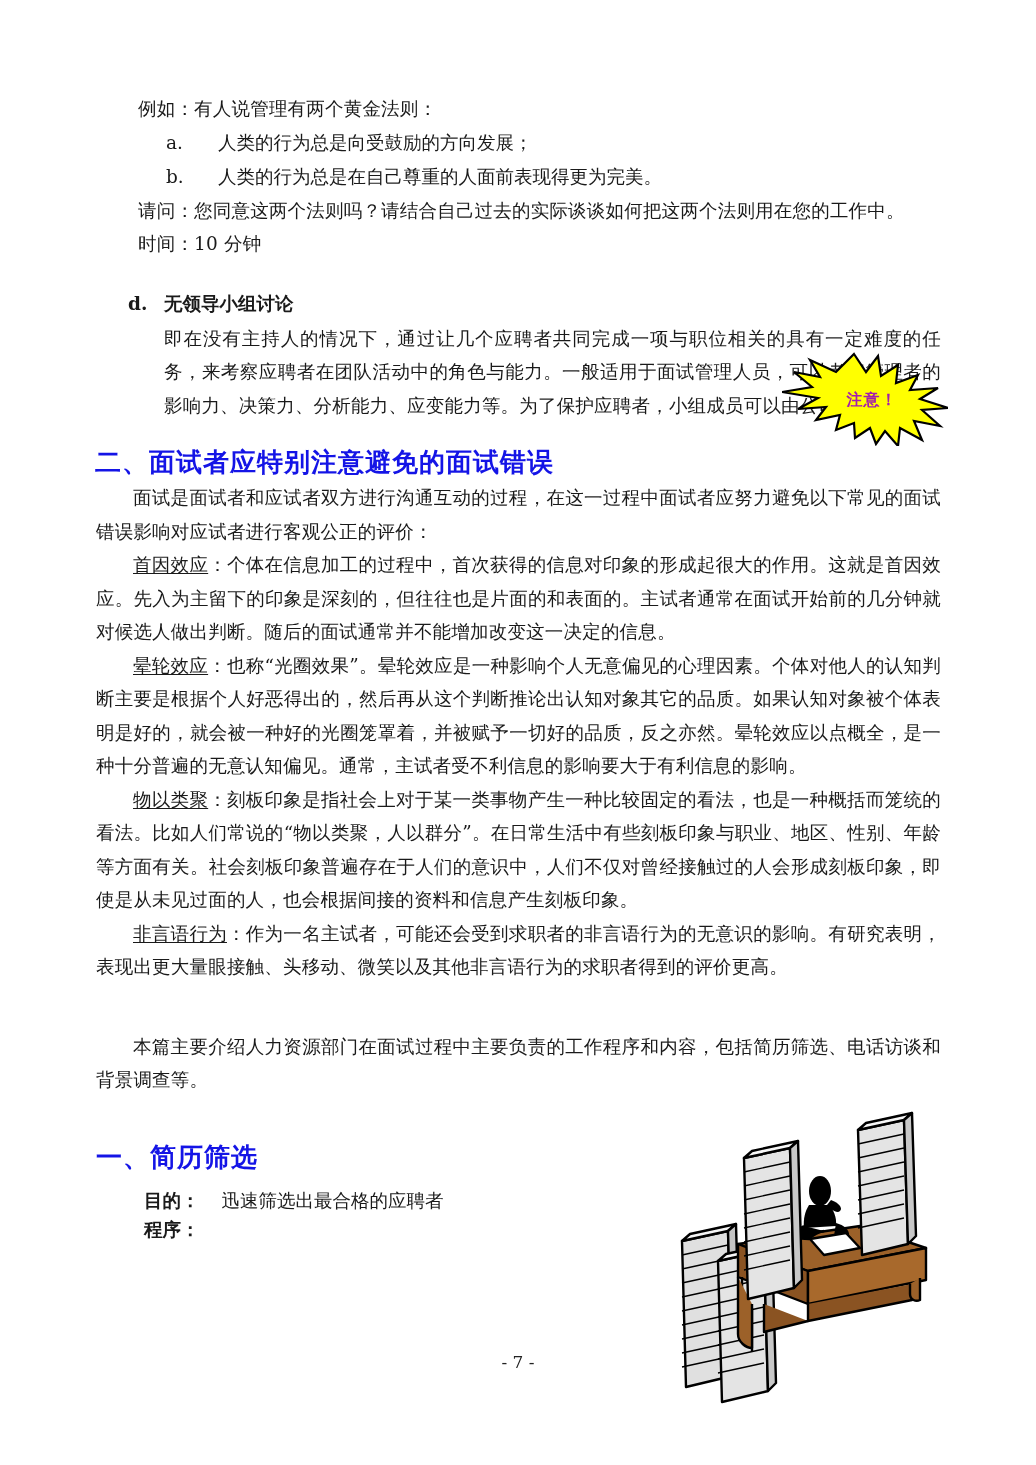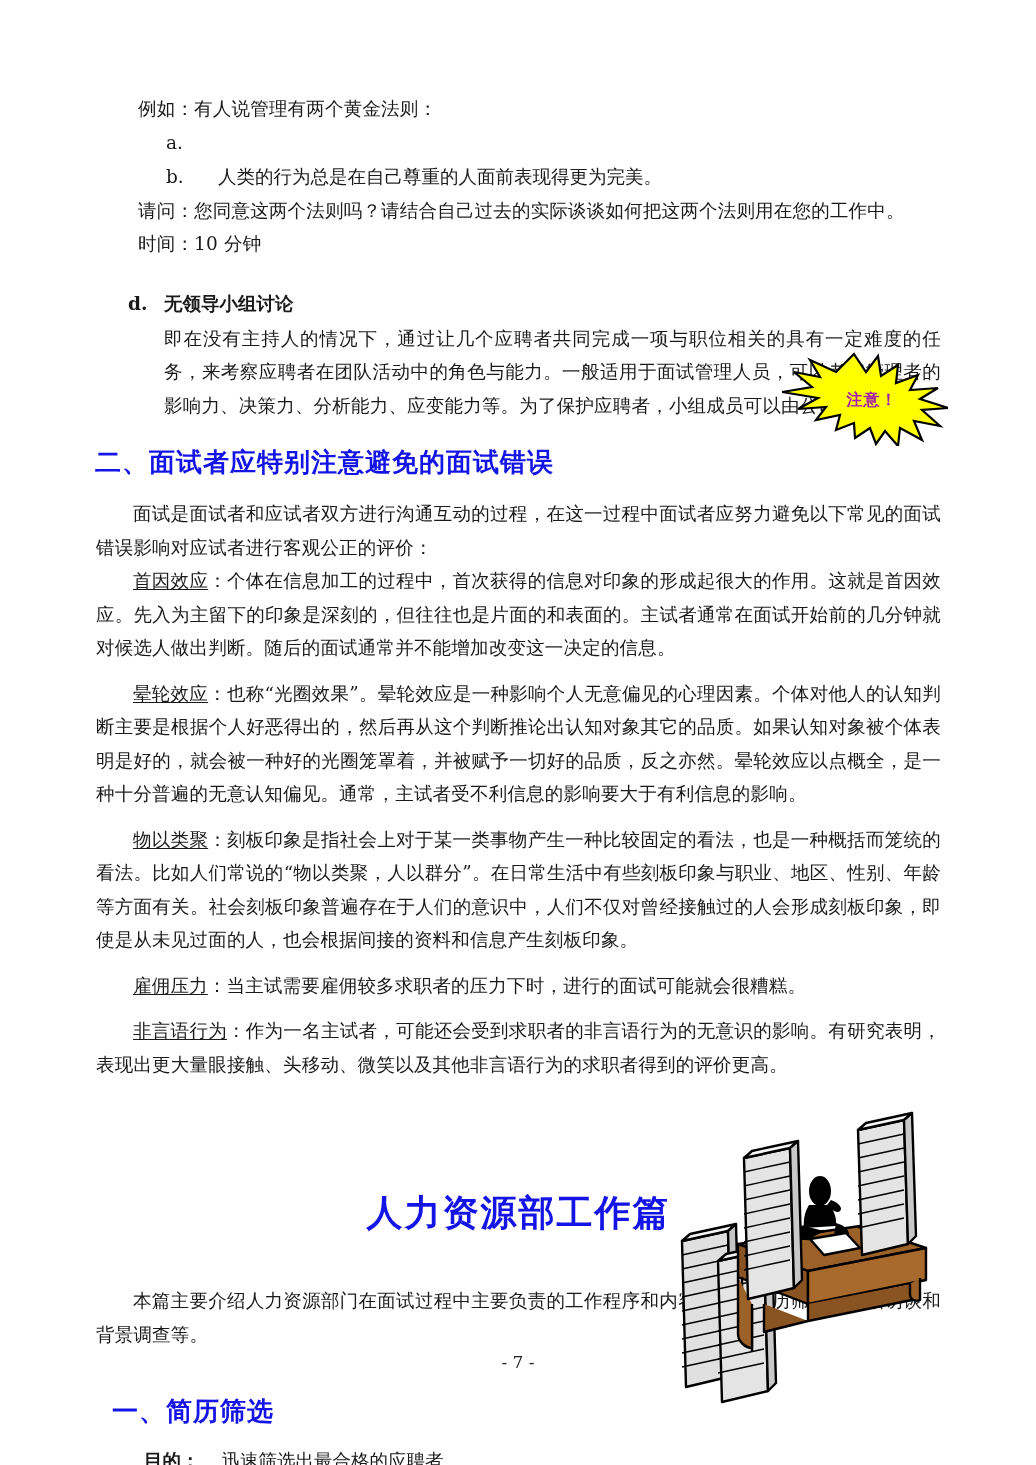--- a/index.html
+++ b/index.html
@@ -179,6 +179,7 @@
 
       <div class="abc-row lvl2">
         <span class="abc-marker">a.</span>
+        <span class="abc-text">人类的行为总是向受鼓励的方向发展；</span>
       </div>
       <div class="abc-row lvl2">
         <span class="abc-marker">b.</span>

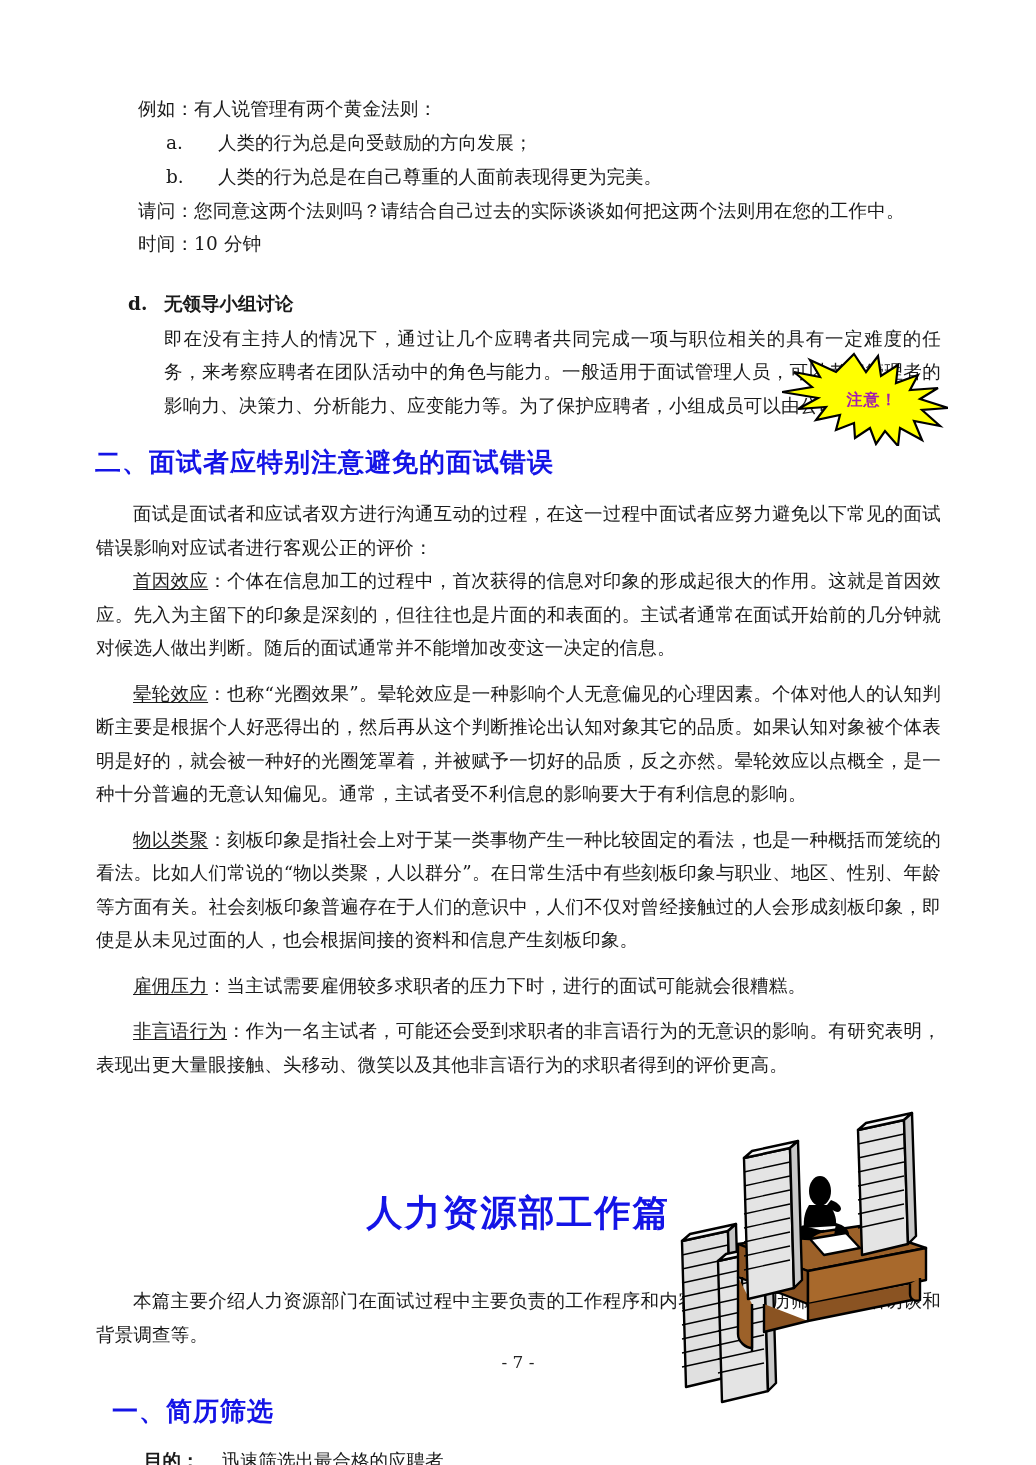--- a/index.html
+++ b/index.html
@@ -76,7 +76,7 @@
     font-size: 26px;
     line-height: 38px;
     letter-spacing: 1px;
-    margin: 16px;
+    margin: 0;
     font-family: "DejaVu Sans", "Liberation Sans", sans-serif;
   }
   .h2-main { margin-top: 21px; margin-left: -1px; }

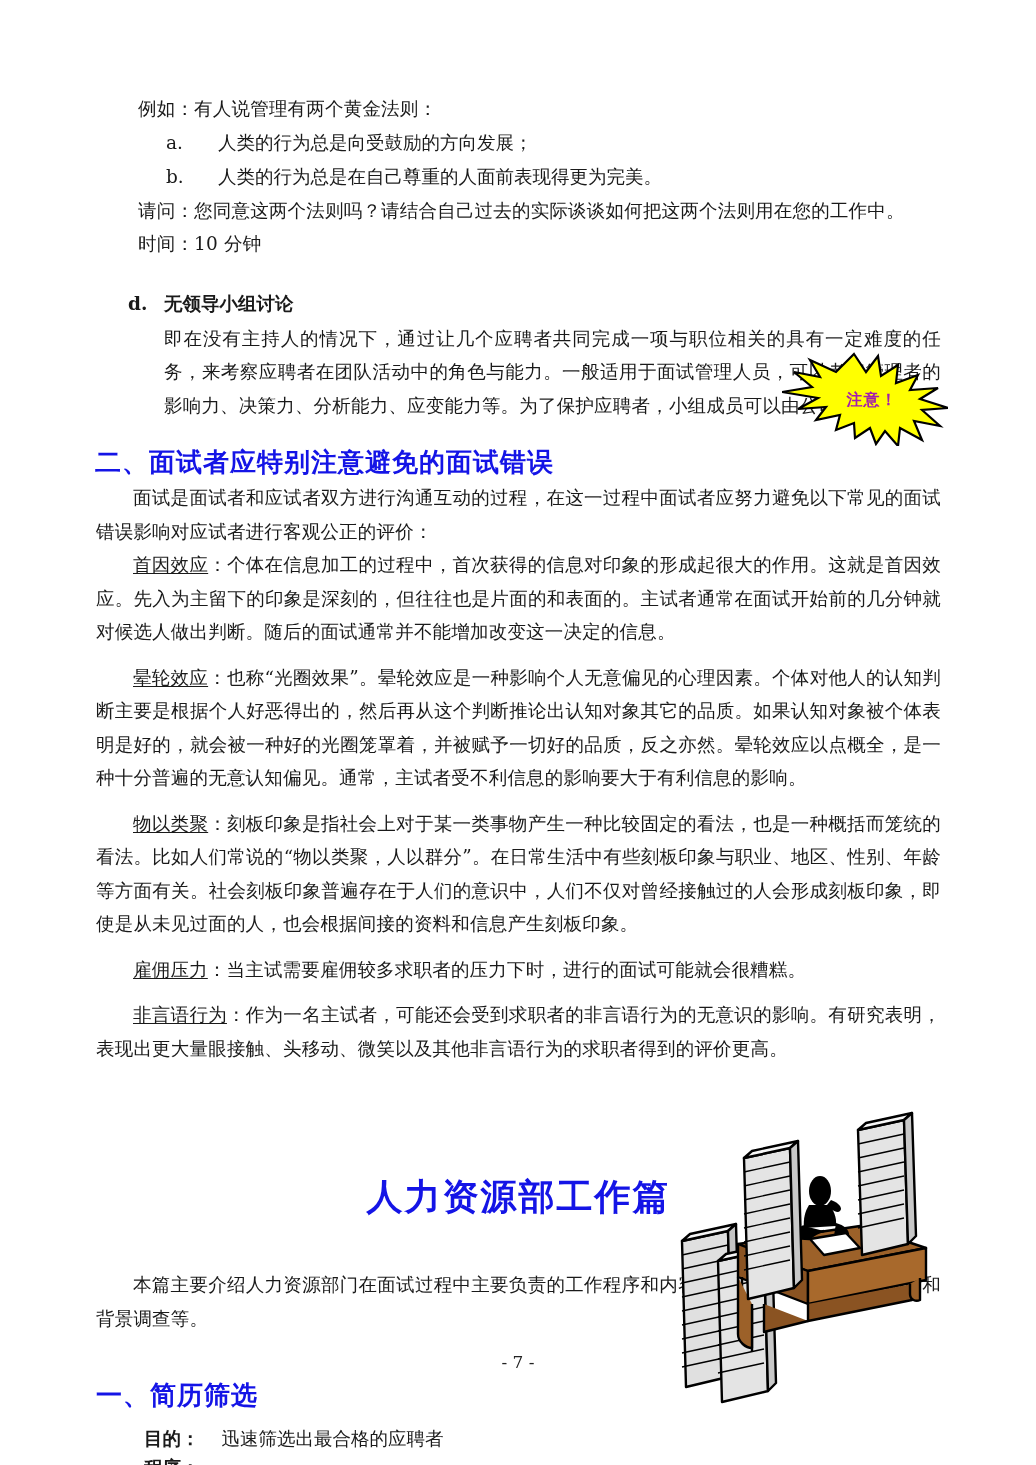--- a/index.html
+++ b/index.html
@@ -98,7 +98,7 @@
   }
 
   .body-stack > .p { }
-  .para-gap { margin-top: 12px; }
+  .para-gap { margin-top: 0px; }
 
   
   .star-badge {

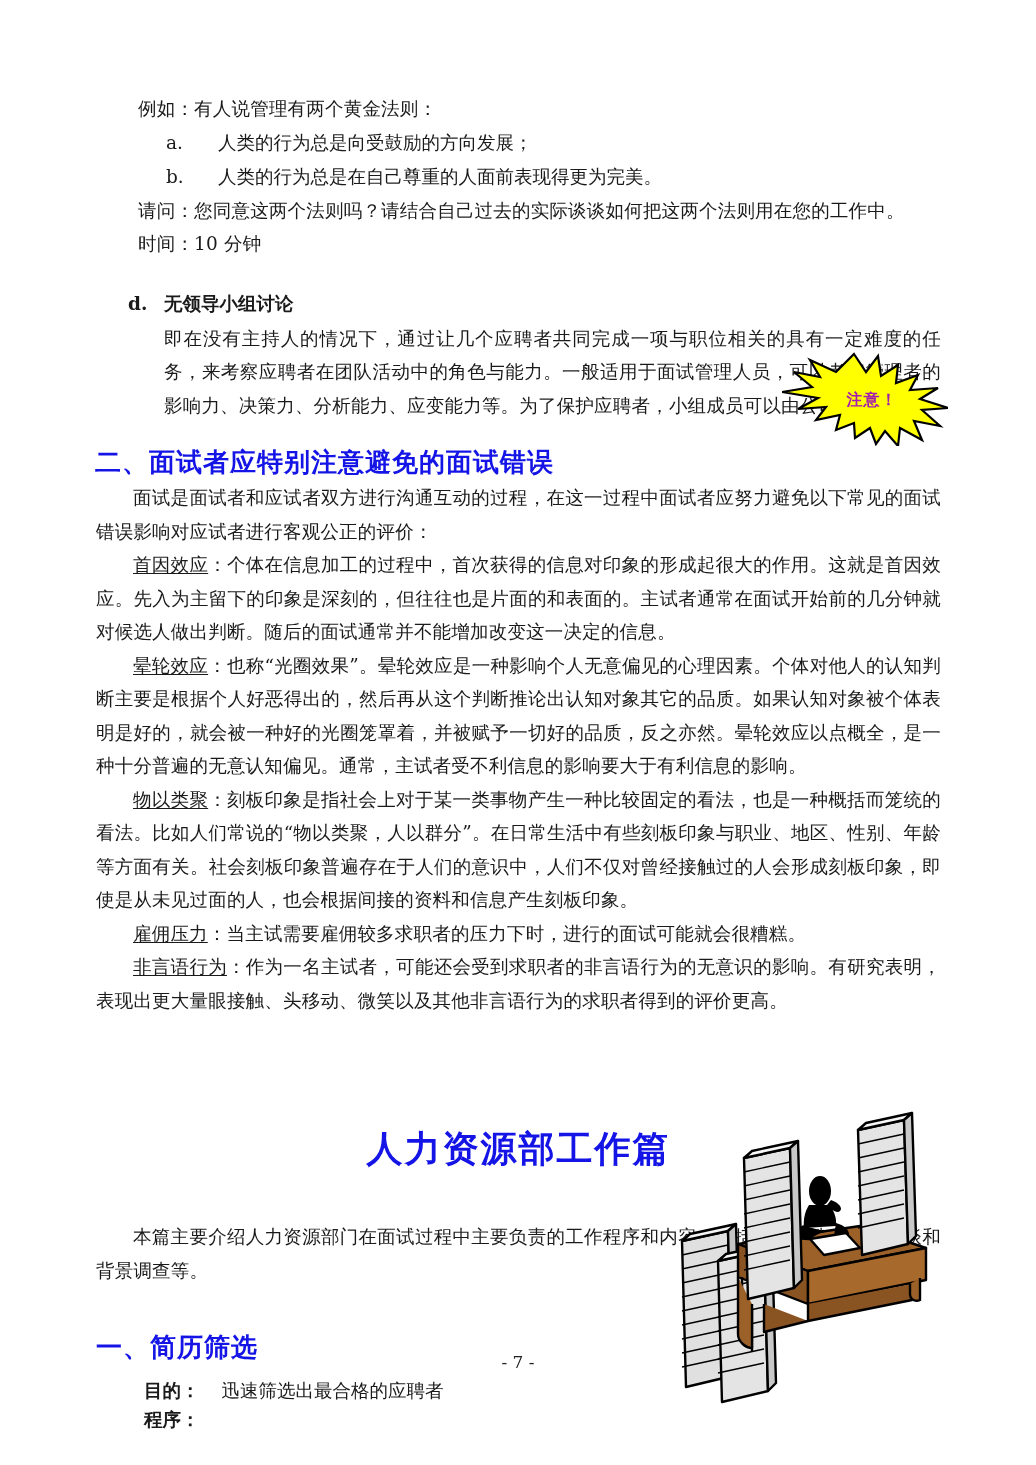--- a/index.html
+++ b/index.html
@@ -216,9 +216,6 @@
         <span class="term">物以类聚</span><span>：</span><span>刻板印象是指社会上对于某一类事物产生一种比较固定的看法，也是一种概括而笼统的看法。比如人们常说的“物以类聚，人以群分”。在日常生活中有些刻板印象与职业、地区、性别、年龄等方面有关。社会刻板印象普遍存在于人们的意识中，人们不仅对曾经接触过的人会形成刻板印象，即使是从未见过面的人，也会根据间接的资料和信息产生刻板印象。</span>
       </p>
 
-      <p class="p indent2 para-gap">
-        <span class="term">雇佣压力</span><span>：</span><span>当主试需要雇佣较多求职者的压力下时，进行的面试可能就会很糟糕。</span>
-      </p>
 
       <p class="p indent2 para-gap">
         <span class="term">非言语行为</span><span>：</span><span>作为一名主试者，可能还会受到求职者的非言语行为的无意识的影响。有研究表明，表现出更大量眼接触、头移动、微笑以及其他非言语行为的求职者得到的评价更高。</span>

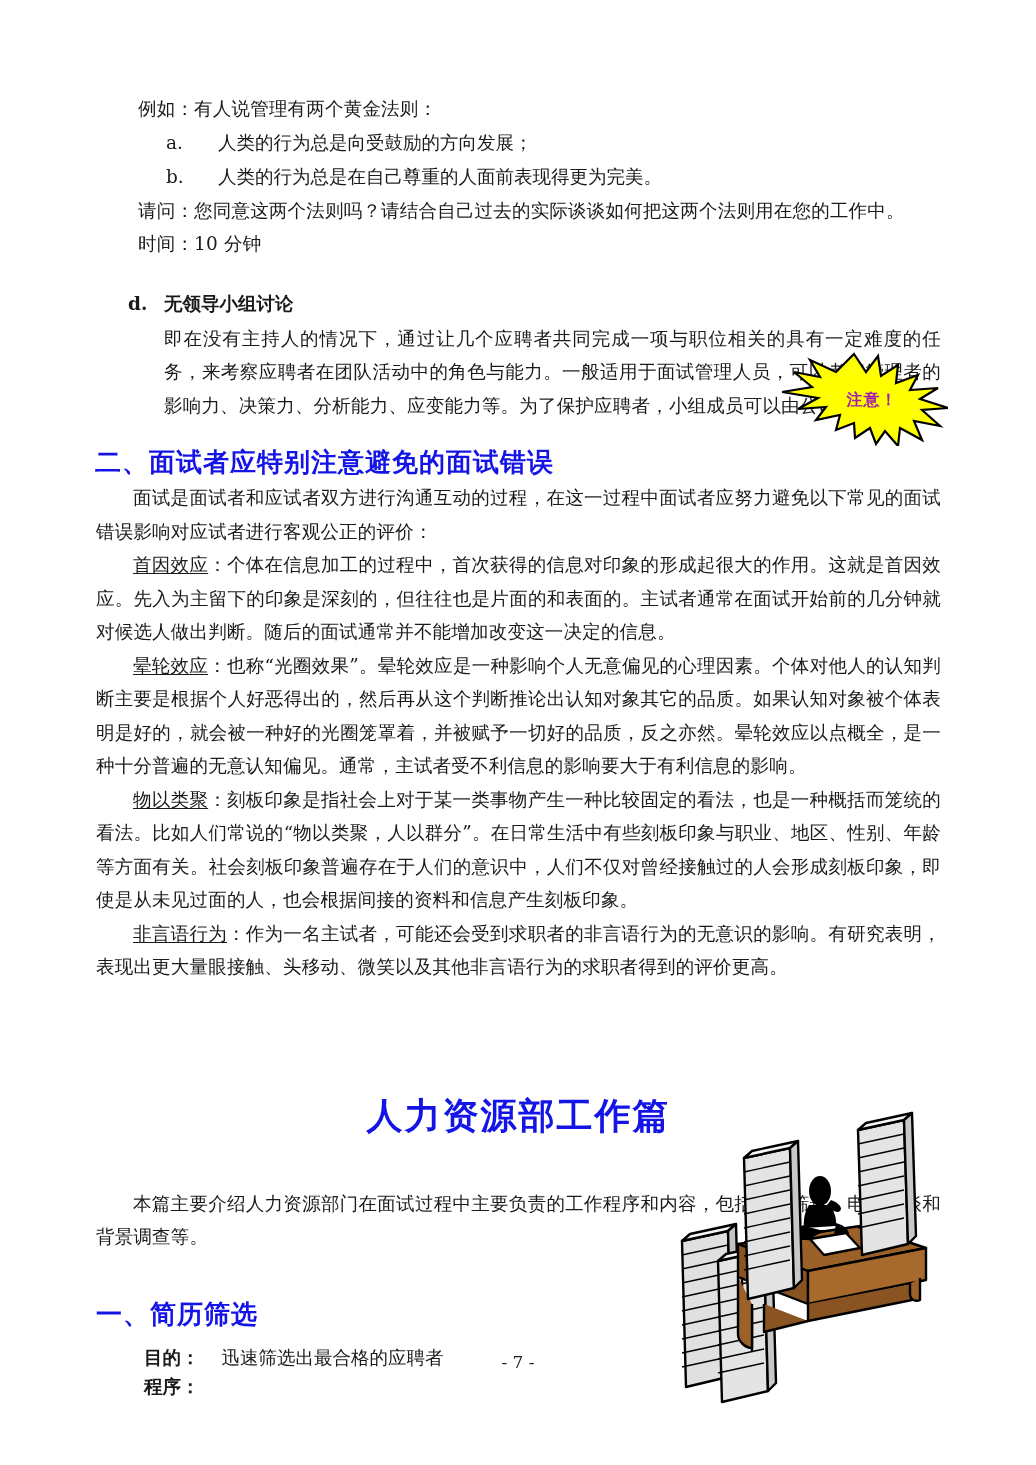--- a/index.html
+++ b/index.html
@@ -223,9 +223,6 @@
 
     </div>
 
-    <div class="mid-title-wrap">
-      <h1 class="h-center">人力资源部工作篇</h1>
-    </div>
 
     <p class="p indent2 intro-para">本篇主要介绍人力资源部门在面试过程中主要负责的工作程序和内容，包括简历筛选、电话访谈和背景调查等。</p>
 

